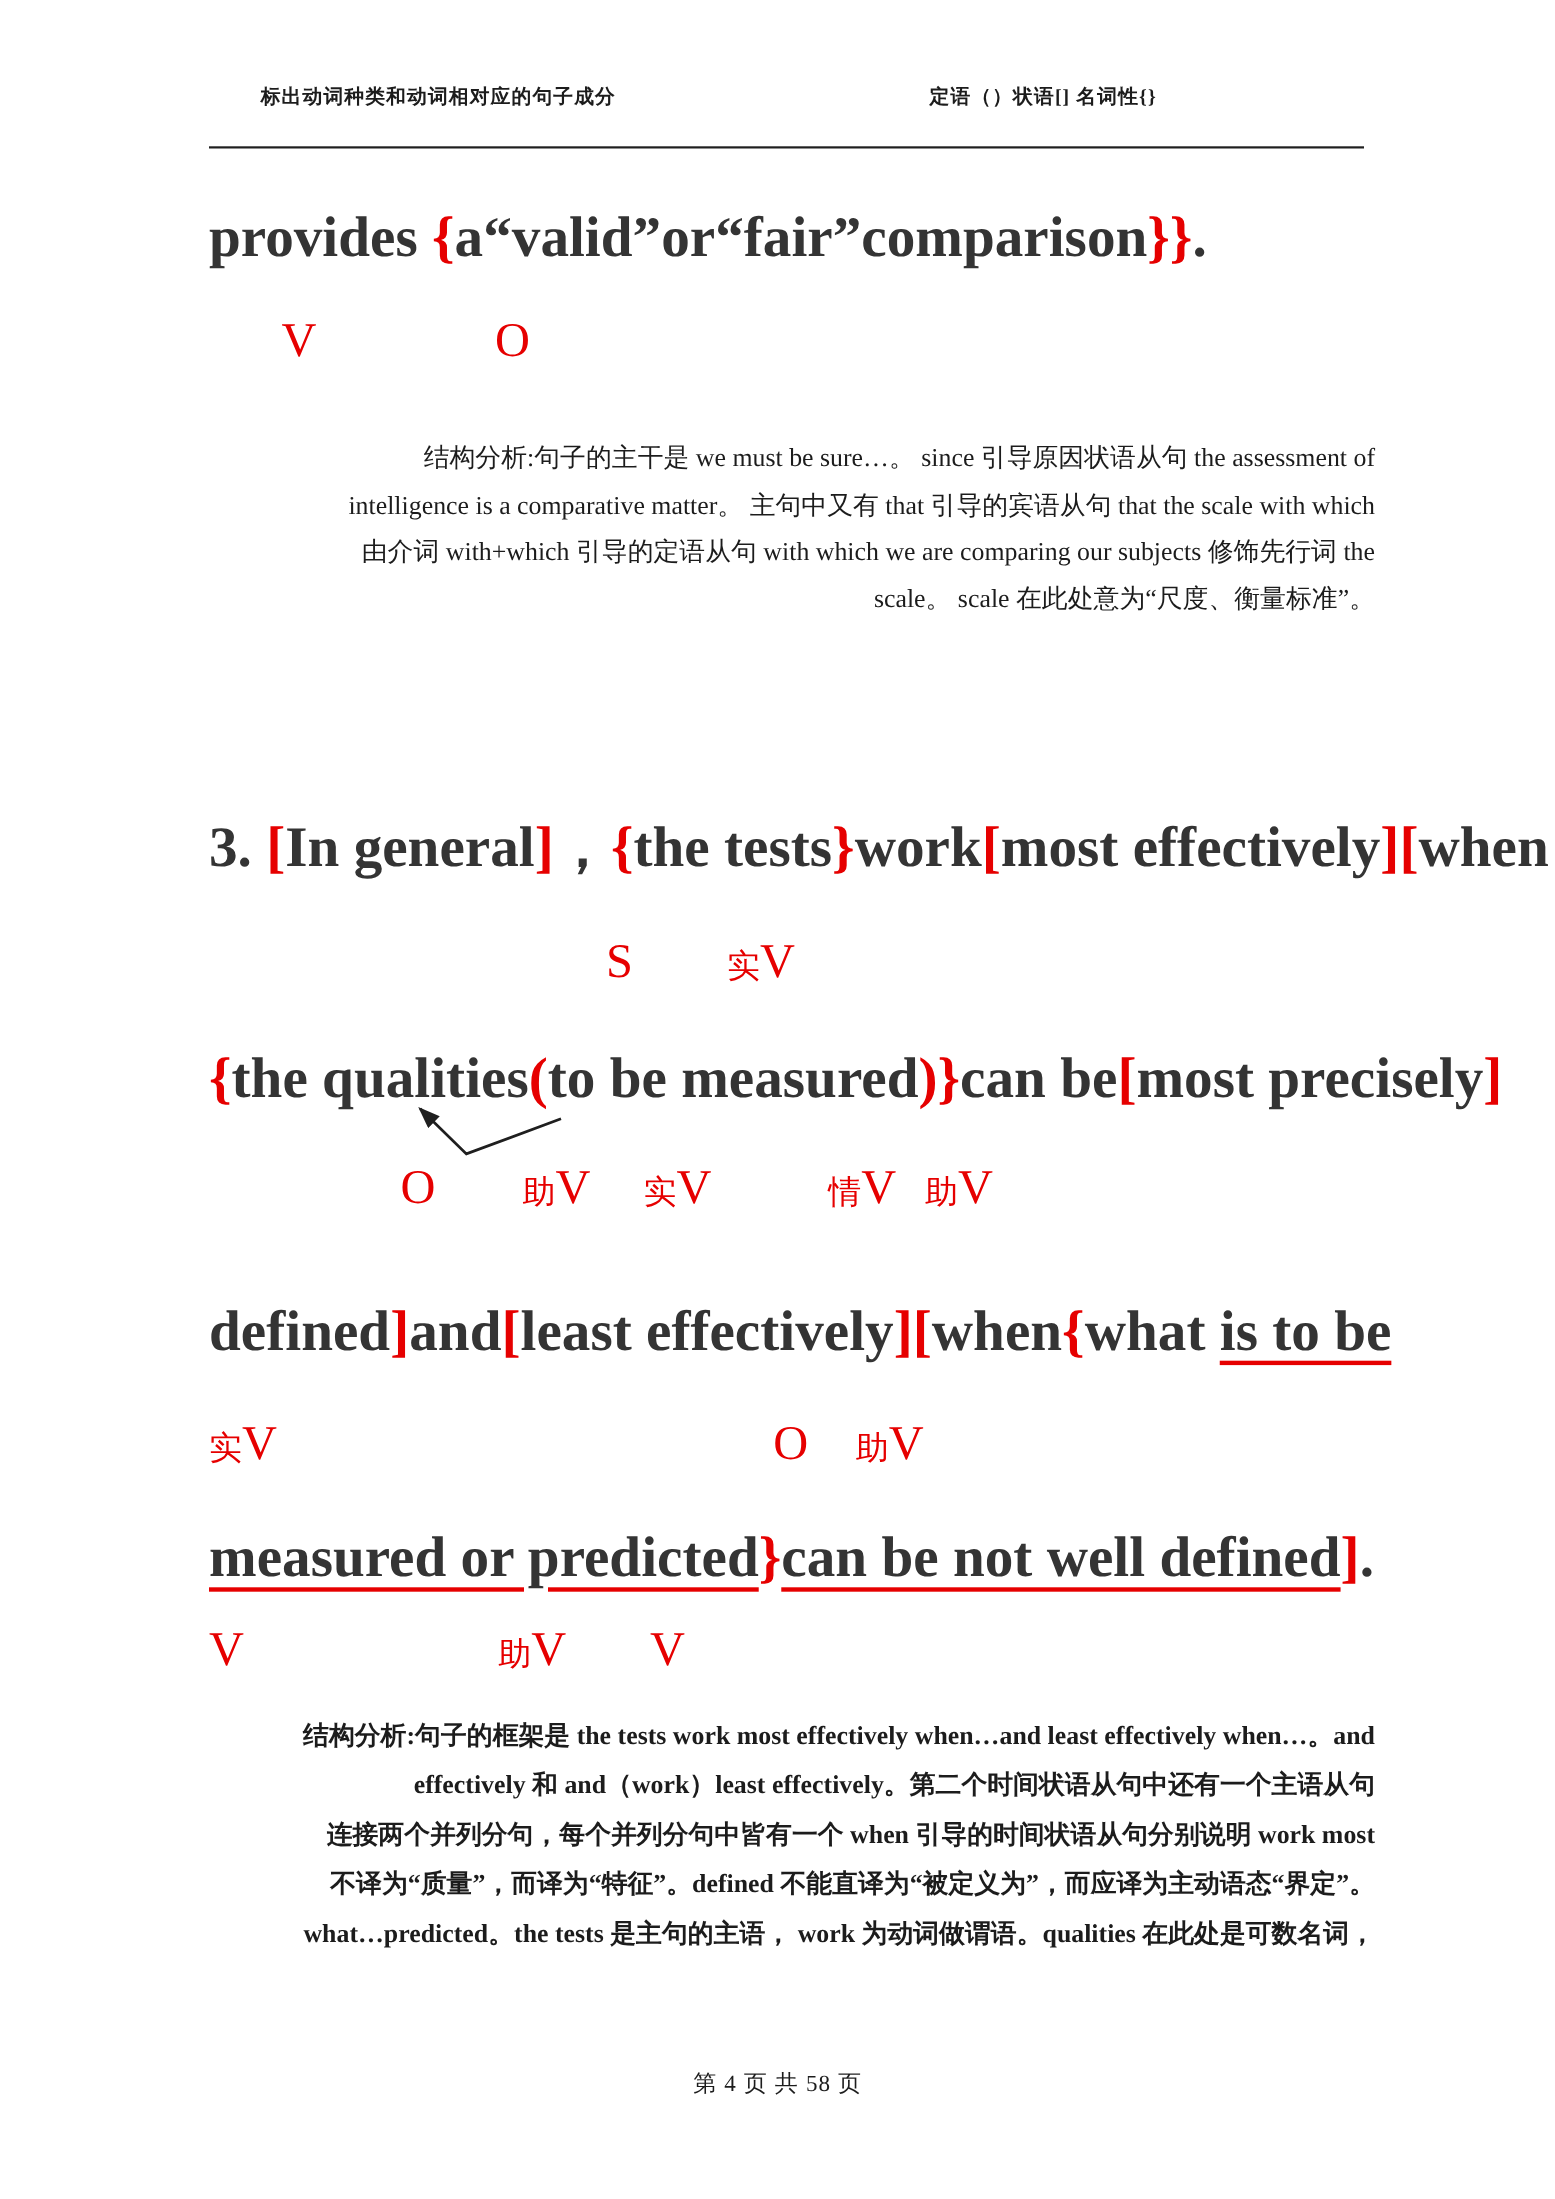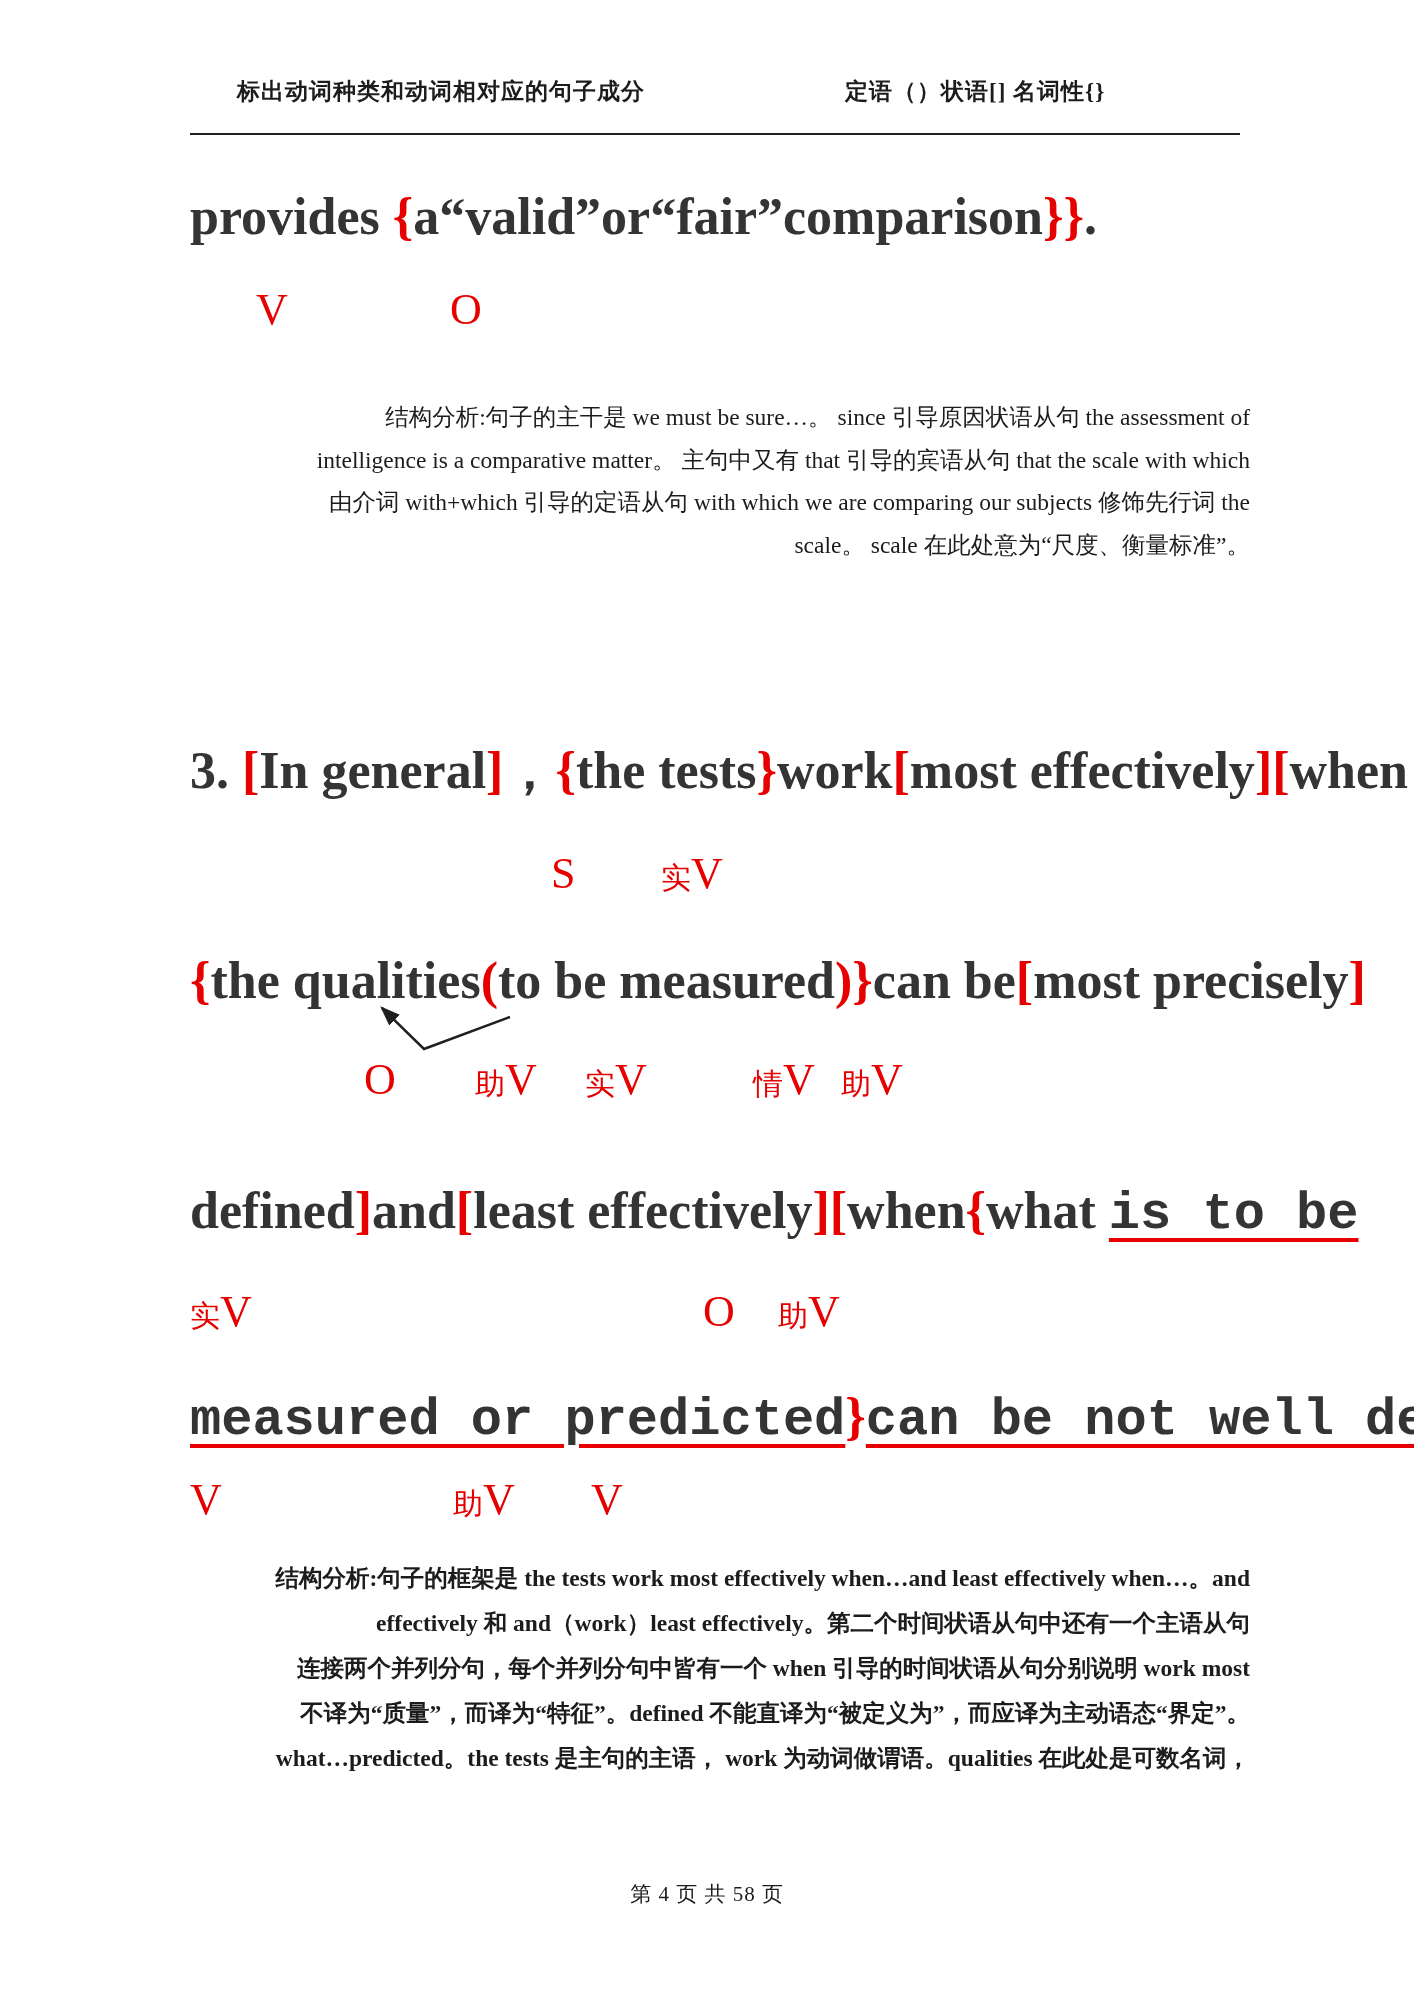--- a/index.html
+++ b/index.html
@@ -23,7 +23,7 @@
   .hdr-left,.hdr-right{
     position:absolute;
     top:76px;
-    font-size:23px;
+    font-size:18px;
     font-weight:bold;
     color:var(--text);
     white-space:nowrap;

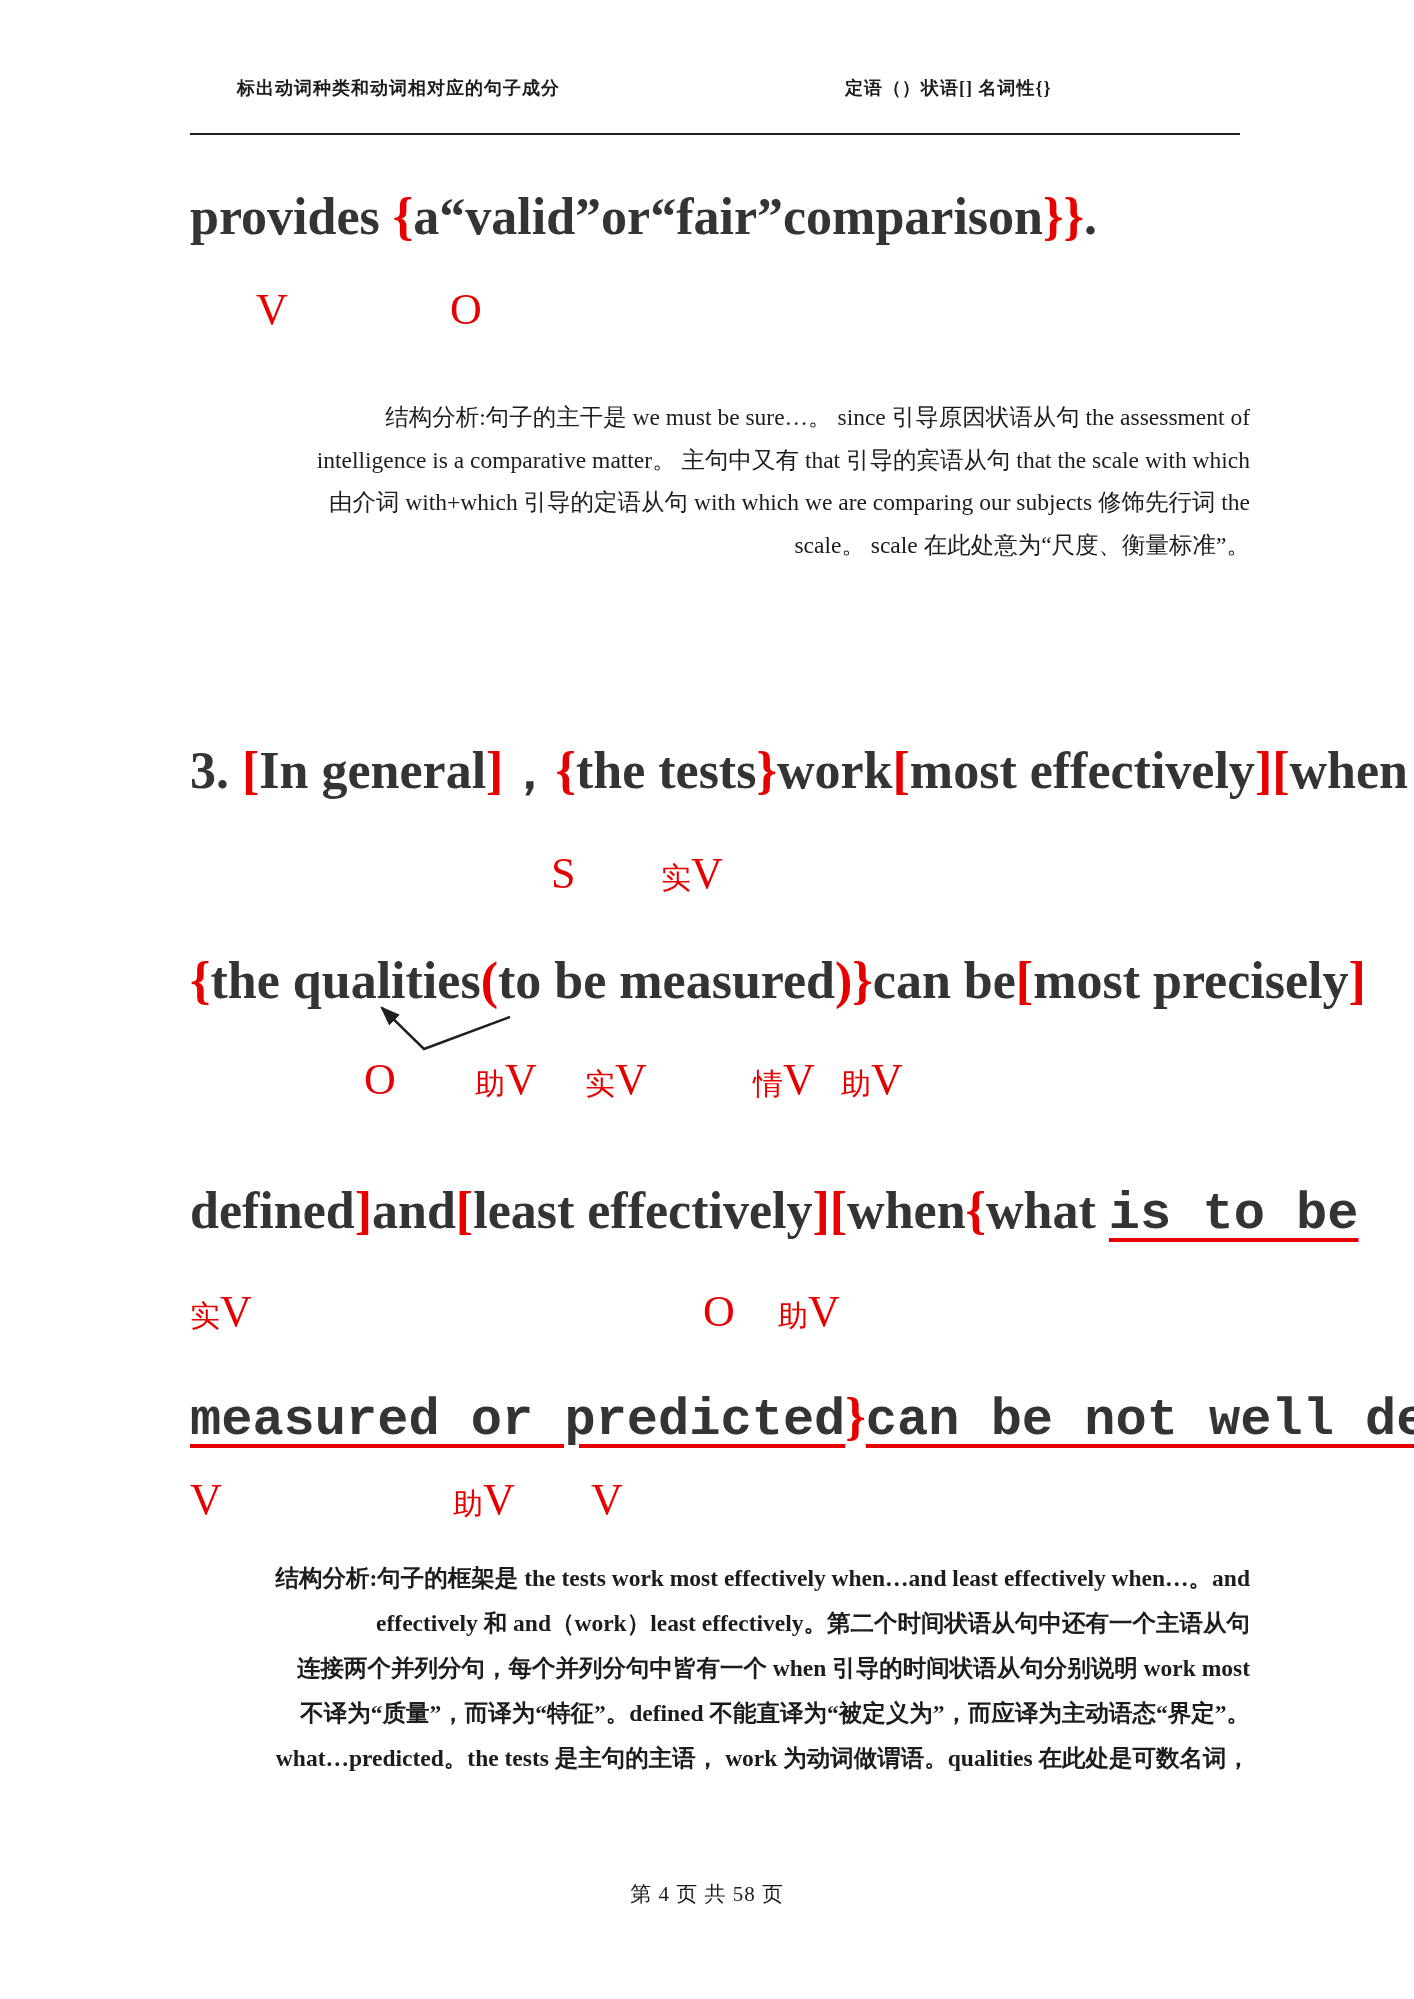--- a/index.html
+++ b/index.html
@@ -53,7 +53,6 @@
     text-decoration-color:var(--red);
     text-decoration-thickness:4px;
     text-underline-offset:10px;
-    font-family:Liberation Mono, monospace;
   }
   
   .marker{

